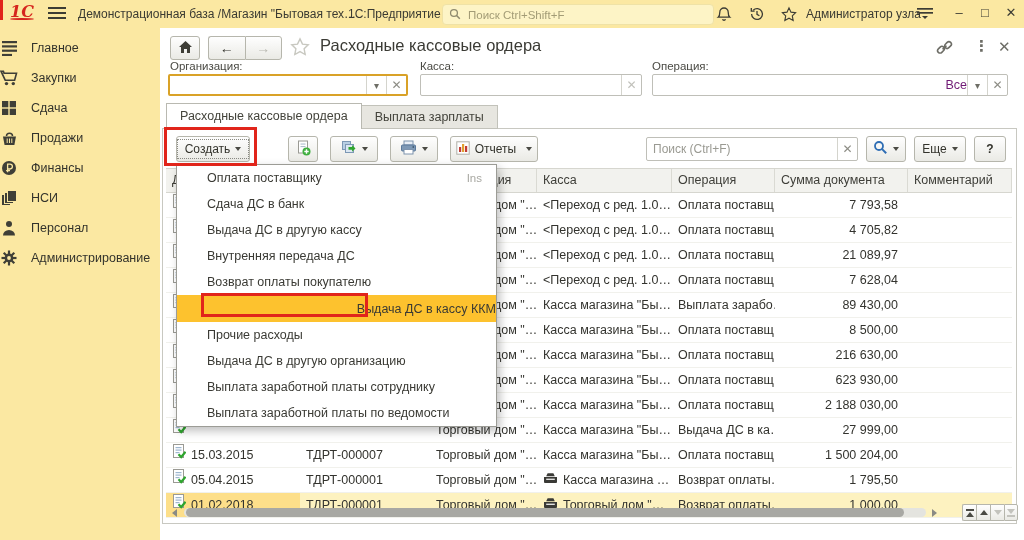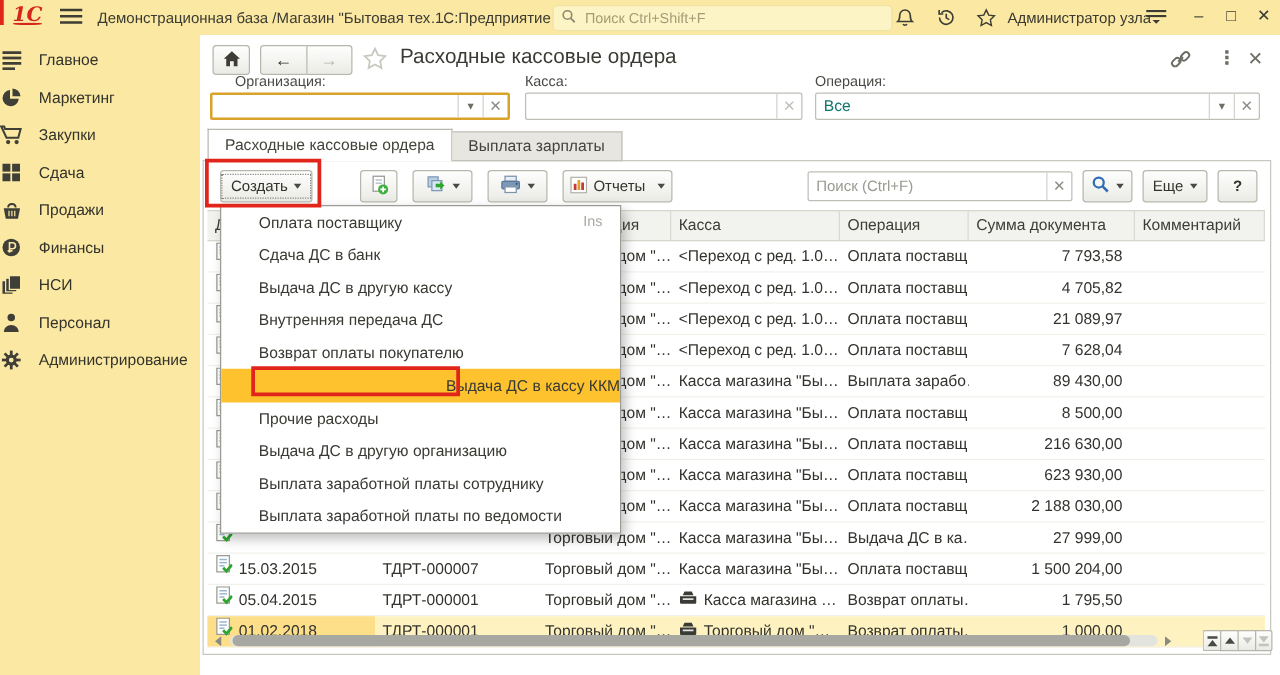--- a/index.html
+++ b/index.html
@@ -298,7 +298,7 @@
   <span class="abs hdr-right" style="left:974px;top:37px;font-weight:bold;">⋮</span>
   <span class="abs hdr-right" style="left:998px;top:38px;">✕</span>
 
-  <span class="flabel" style="left:188px;">Организация:</span>
+  <span class="flabel" style="left:170px;">Организация:</span>
   <div class="finput focused" style="left:168px;width:240px;">
     <span class="val"></span>
     <span class="fbtn">▾</span>

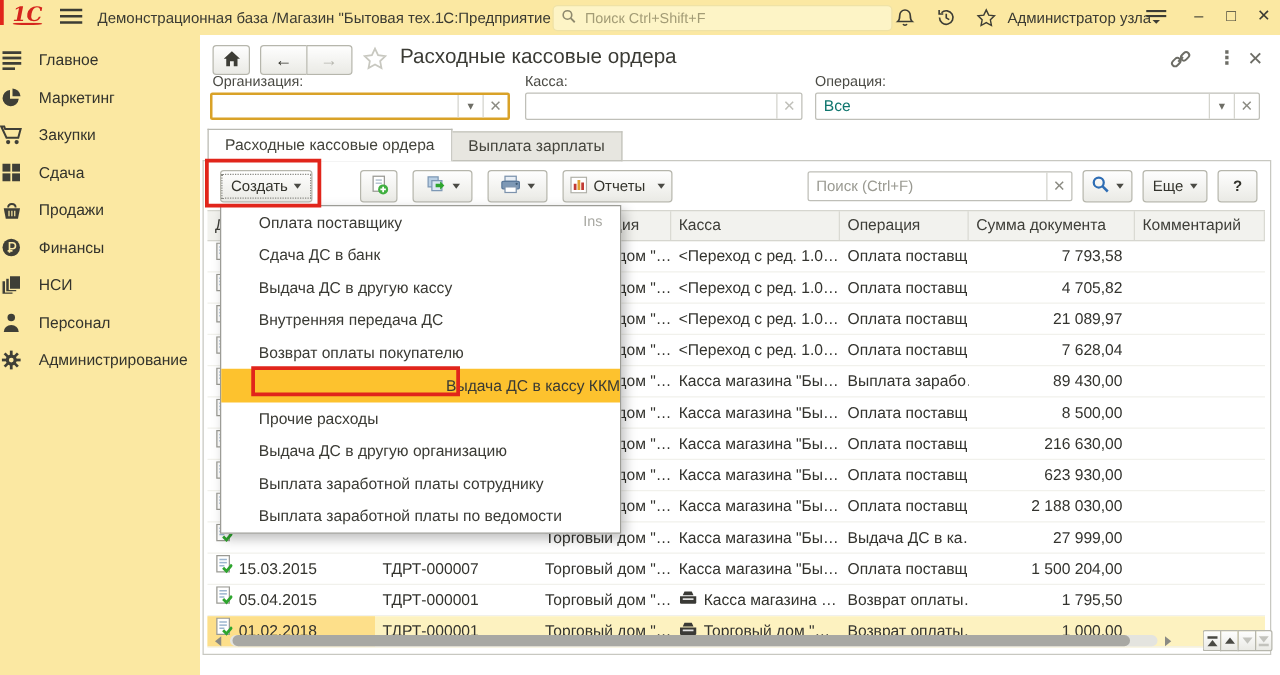--- a/index.html
+++ b/index.html
@@ -175,15 +175,6 @@
           </svg>
         </span>
         <span class="sb-lbl">Главное</span>
-      </div>
-      <div class="sb-item">
-        <span class="sb-ico">
-          <svg width="16" height="16" viewBox="0 0 16 16">
-            <path d="M7 2 A6.5 6.5 0 1 0 14 9 L7 9 Z" fill="#3f3f37"></path>
-            <path d="M9 0.8 A6.6 6.6 0 0 1 15.4 7 L9 7 Z" fill="#3f3f37"></path>
-          </svg>
-        </span>
-        <span class="sb-lbl">Маркетинг</span>
       </div>
       <div class="sb-item">
         <span class="sb-ico">

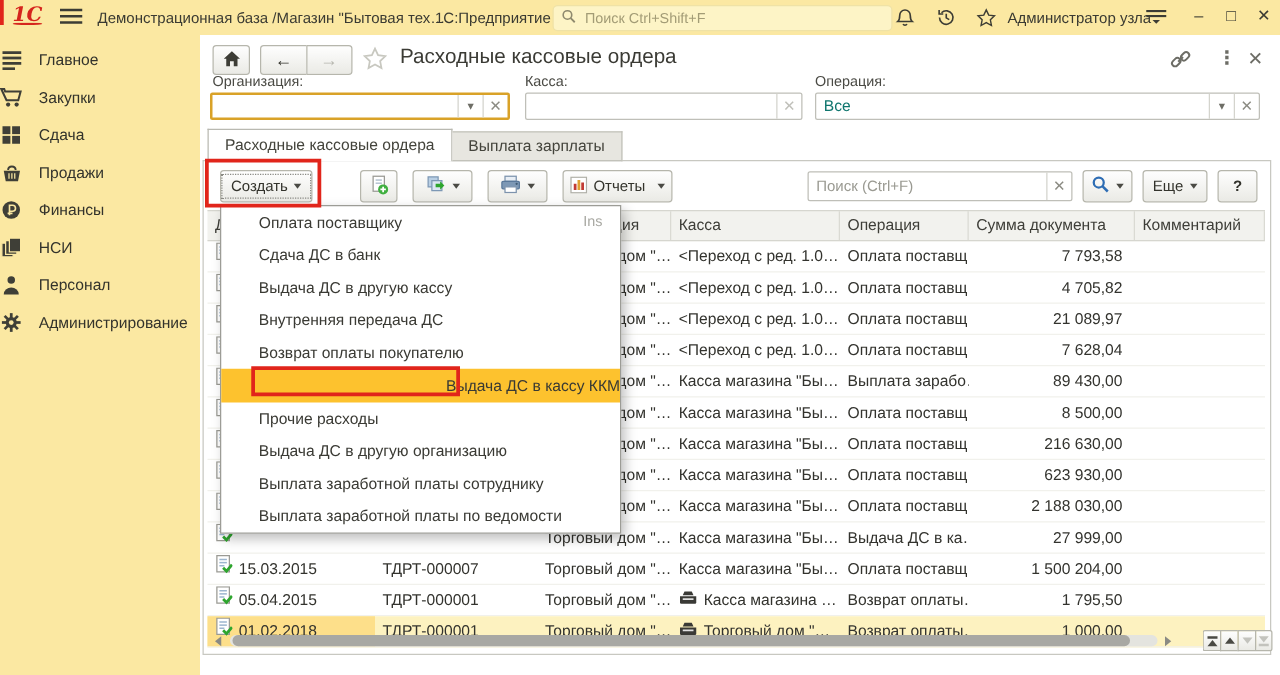--- a/index.html
+++ b/index.html
@@ -42,7 +42,7 @@
   .flabel{position:absolute;font-size:11.5px;color:#4a4a44;top:60px;}
   .finput{position:absolute;top:74px;height:22px;background:#fff;border:1px solid #bfbfb8;border-radius:2px;
           box-sizing:border-box;display:flex;align-items:center;font-size:12.5px;}
-  .finput .val{flex:1;padding-left:6px;color:#0f766e;}
+  .finput .val{flex:1;padding-left:6px;color:#701a75;text-align:right;}
   .fbtn{width:19px;height:100%;display:flex;align-items:center;justify-content:center;
         border-left:1px solid #d4d4cd;color:#6e6e66;font-size:10px;}
   .fbtn.x{font-size:12px;color:#8b8b83;}

